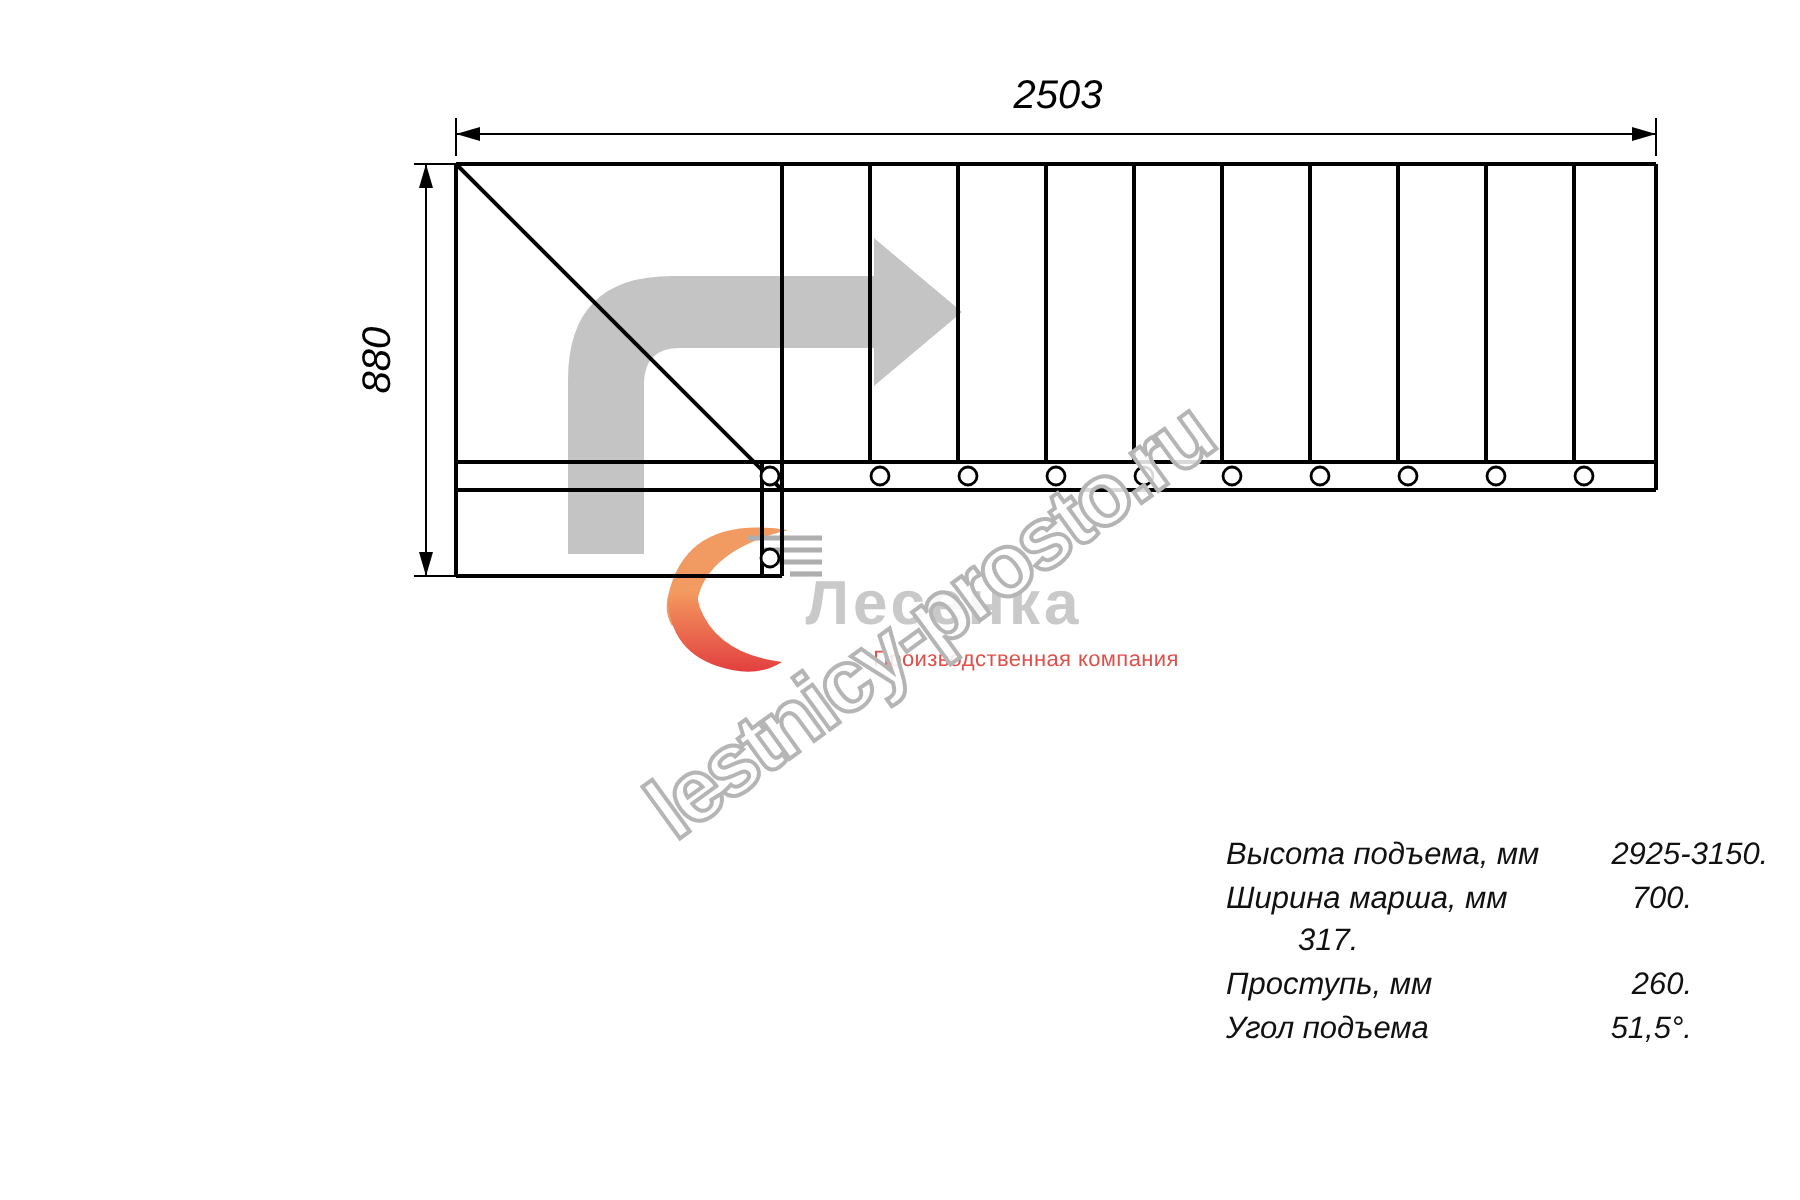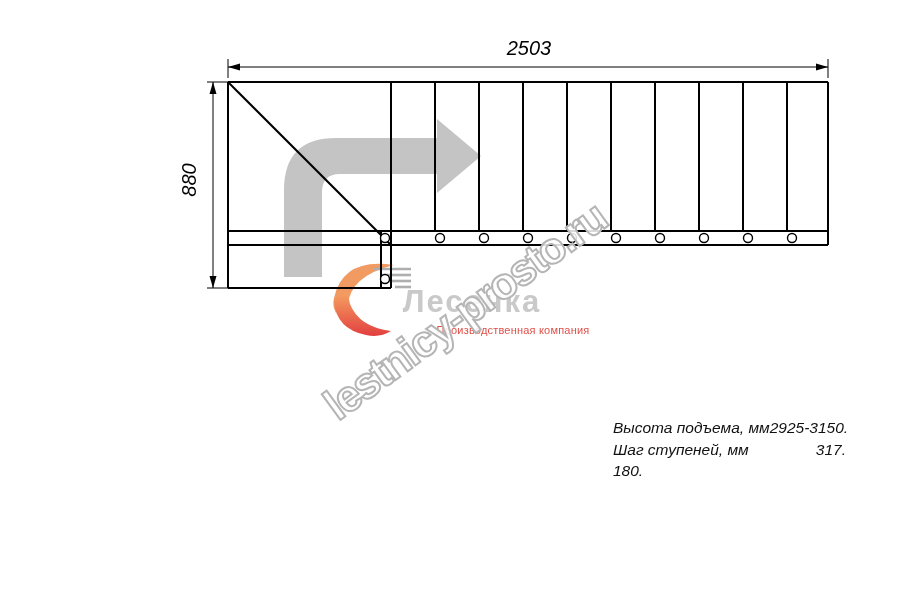--- a/index.html
+++ b/index.html
@@ -96,7 +96,7 @@
     white-space: nowrap;
   }
   .spec-label { text-align: center; }
-  .spec-value { text-align: right; }
+  .spec-value { text-align: right; margin-left: 36px; }
 </style>
 </head>
 <body>

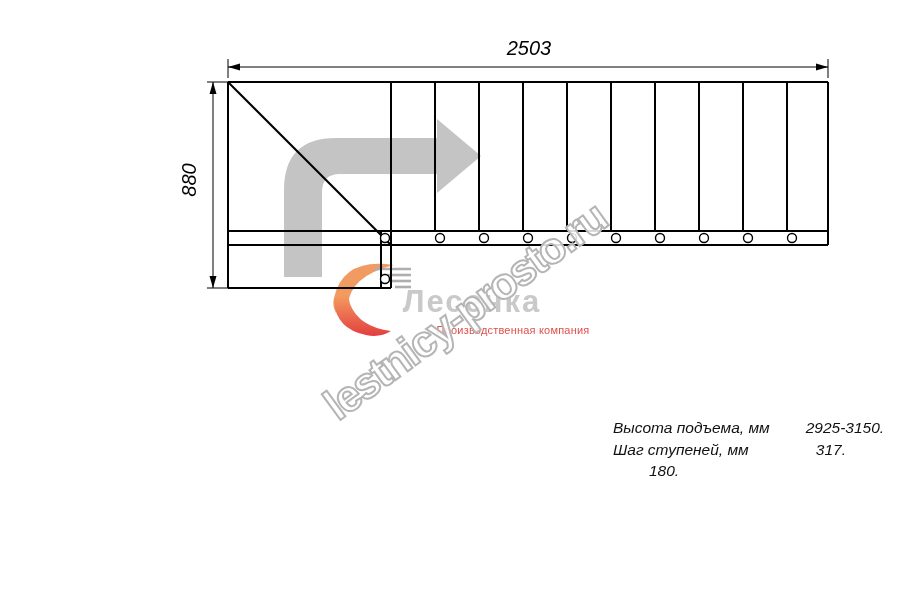--- a/index.html
+++ b/index.html
@@ -199,6 +199,10 @@
       <span class="spec-value">2925-3150.</span>
     </div>
     <div class="spec-row">
+      <span class="spec-label">Ширина марша, мм</span>
+      <span class="spec-value">700.</span>
+    </div>
+    <div class="spec-row">
       <span class="spec-label">Шаг ступеней, мм</span>
       <span class="spec-value">317.</span>
     </div>

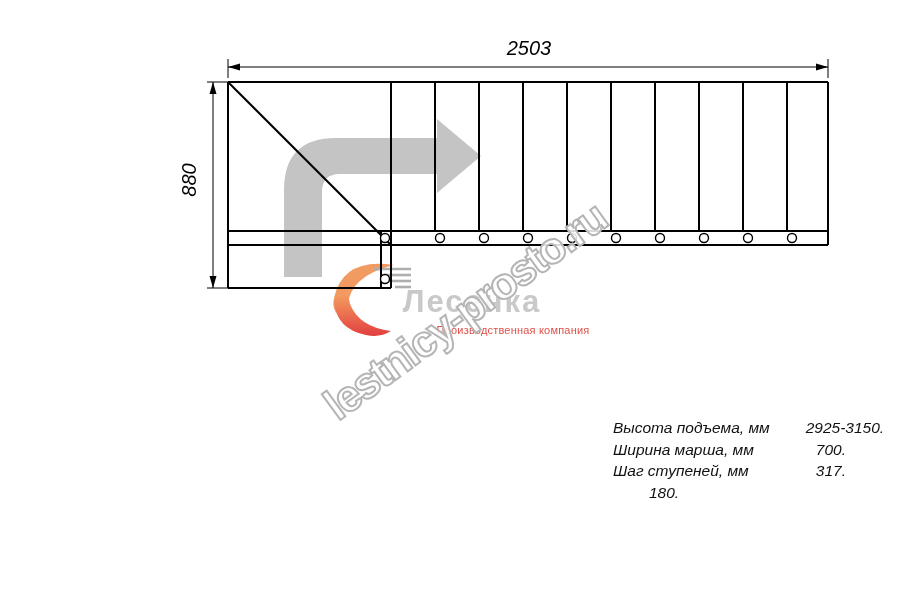--- a/index.html
+++ b/index.html
@@ -203,7 +203,6 @@
       <span class="spec-value">700.</span>
     </div>
     <div class="spec-row">
-      <span class="spec-label">Шаг ступеней, мм</span>
       <span class="spec-value">317.</span>
     </div>
     <div class="spec-row">

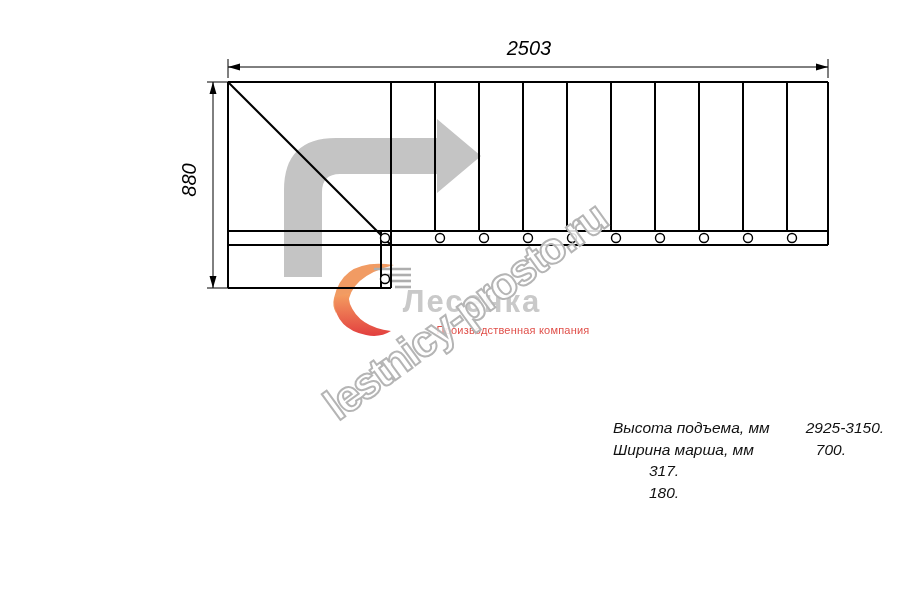--- a/index.html
+++ b/index.html
@@ -206,6 +206,7 @@
       <span class="spec-value">317.</span>
     </div>
     <div class="spec-row">
+      <span class="spec-label">Проступь, мм</span>
       <span class="spec-value">180.</span>
     </div>
   </div>

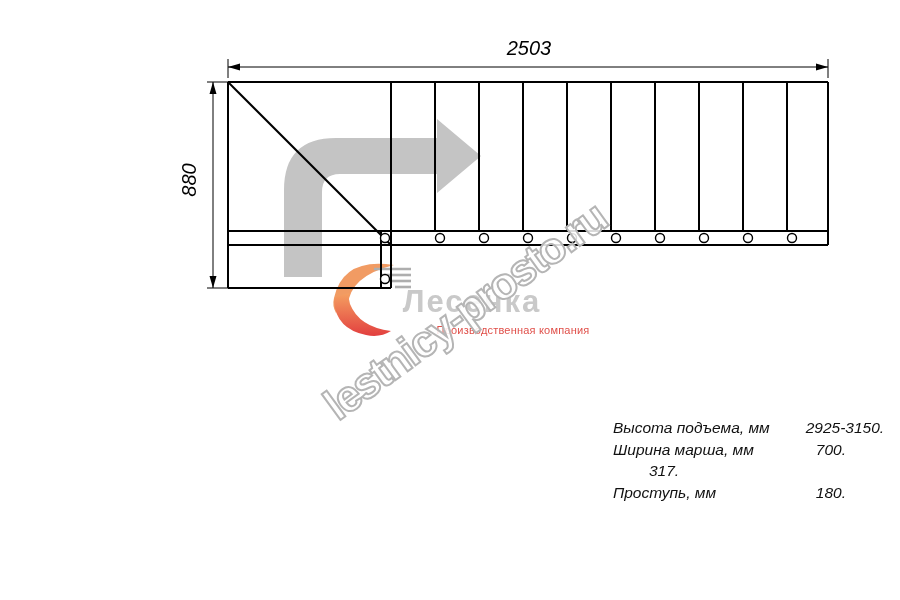--- a/index.html
+++ b/index.html
@@ -207,7 +207,7 @@
     </div>
     <div class="spec-row">
       <span class="spec-label">Проступь, мм</span>
-      <span class="spec-value">180.</span>
+      <span class="spec-value">260.</span>
     </div>
   </div>
 

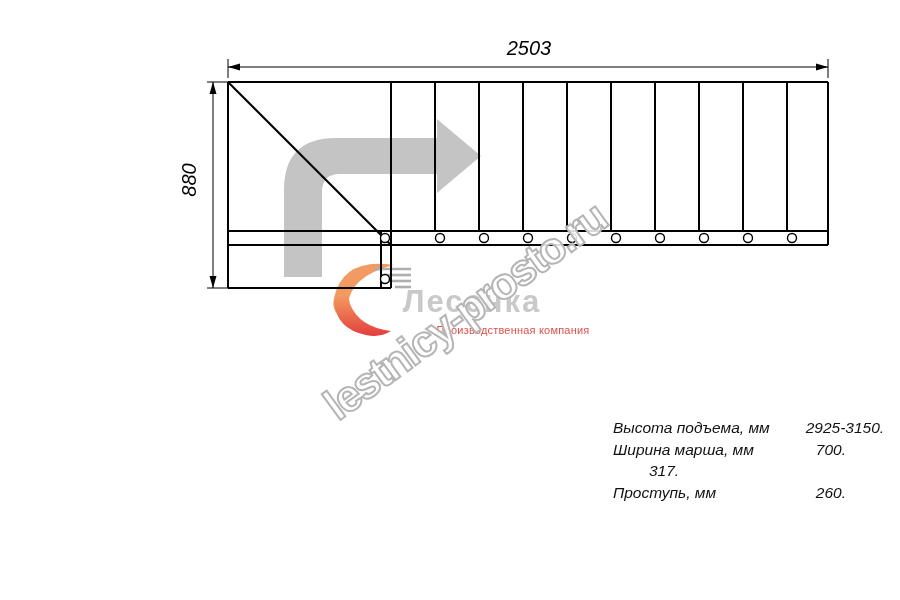--- a/index.html
+++ b/index.html
@@ -209,6 +209,10 @@
       <span class="spec-label">Проступь, мм</span>
       <span class="spec-value">260.</span>
     </div>
+    <div class="spec-row">
+      <span class="spec-label">Угол подъема</span>
+      <span class="spec-value">51,5°.</span>
+    </div>
   </div>
 
 </div>

